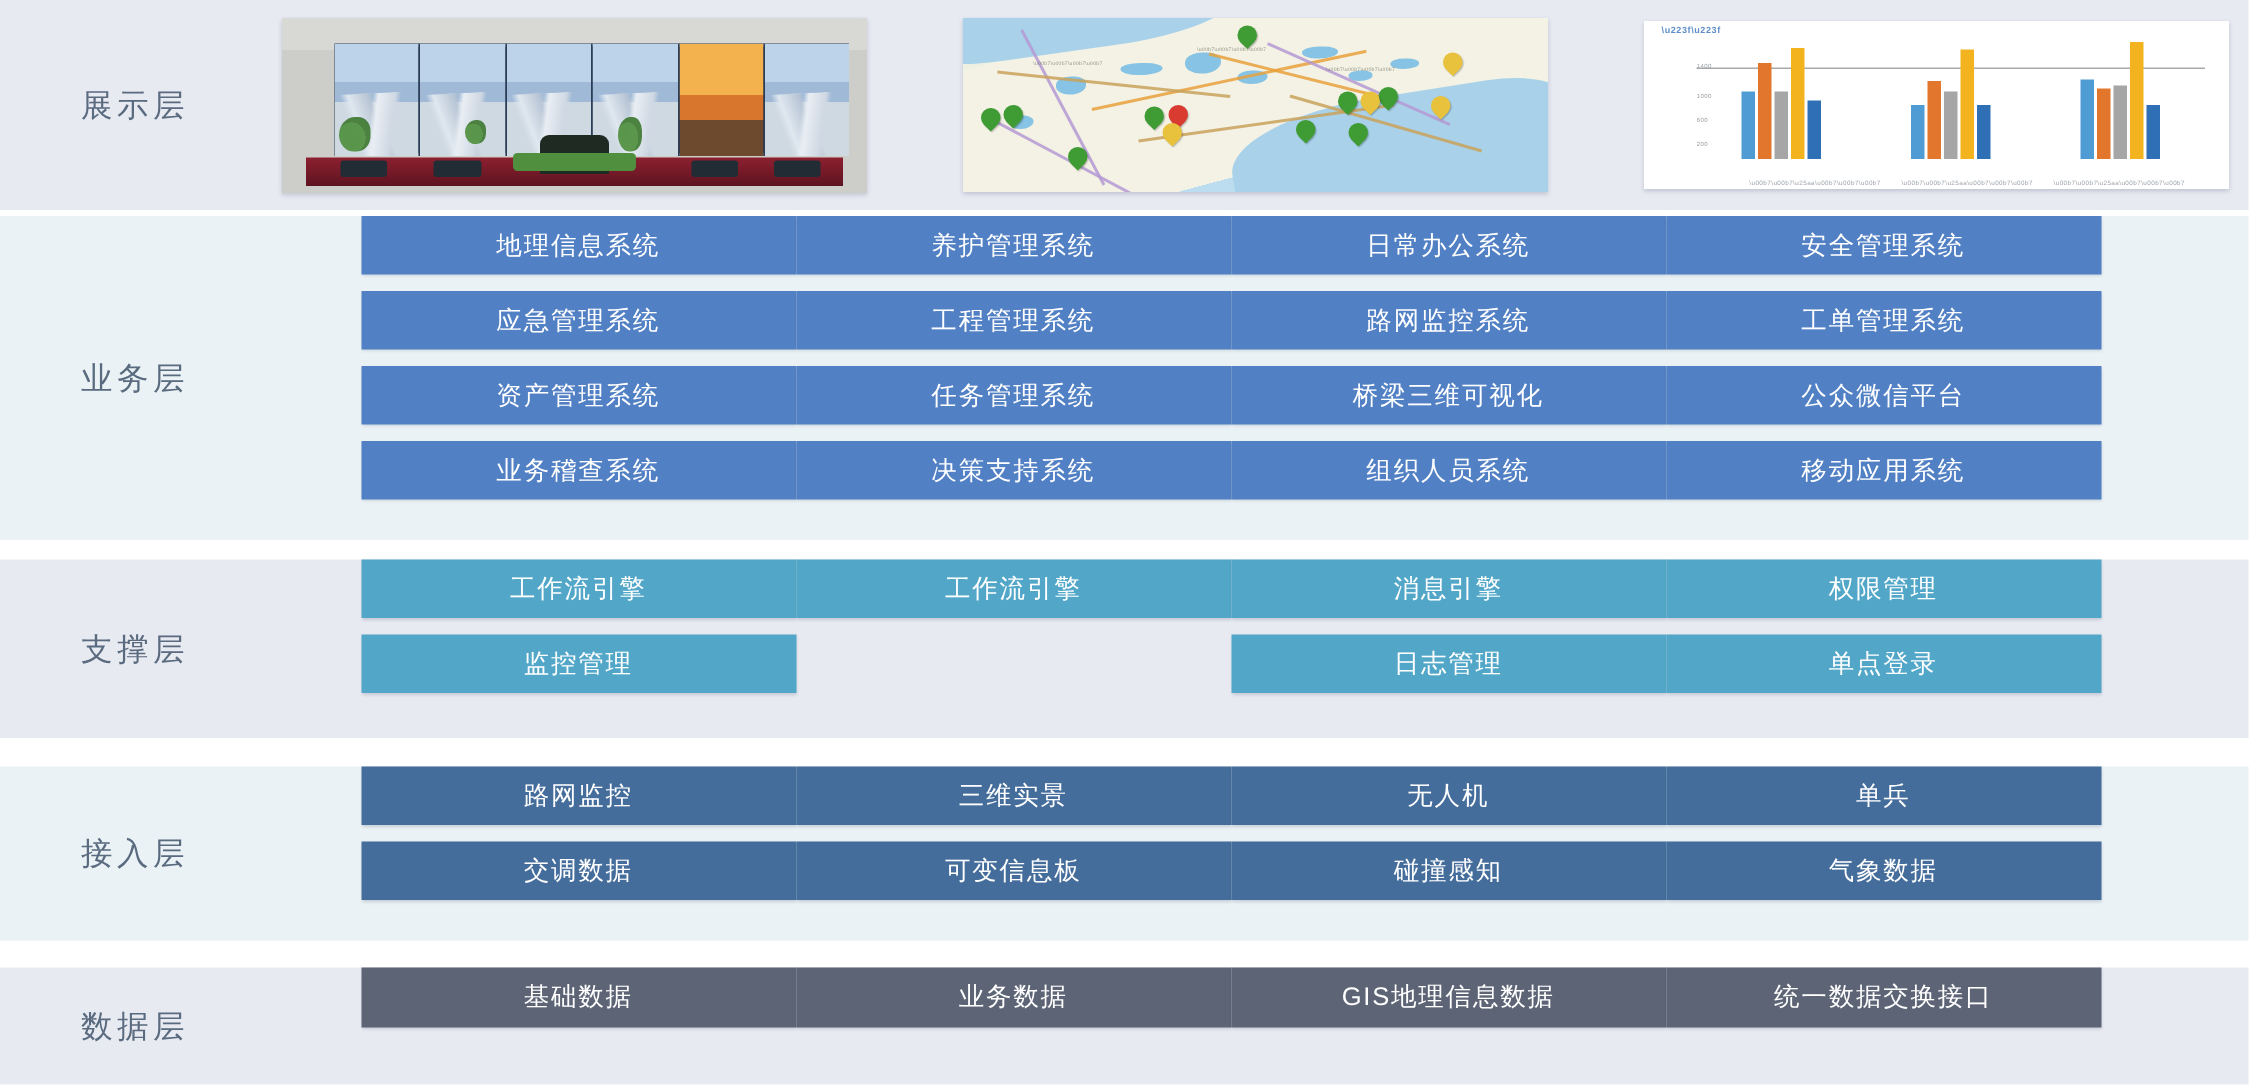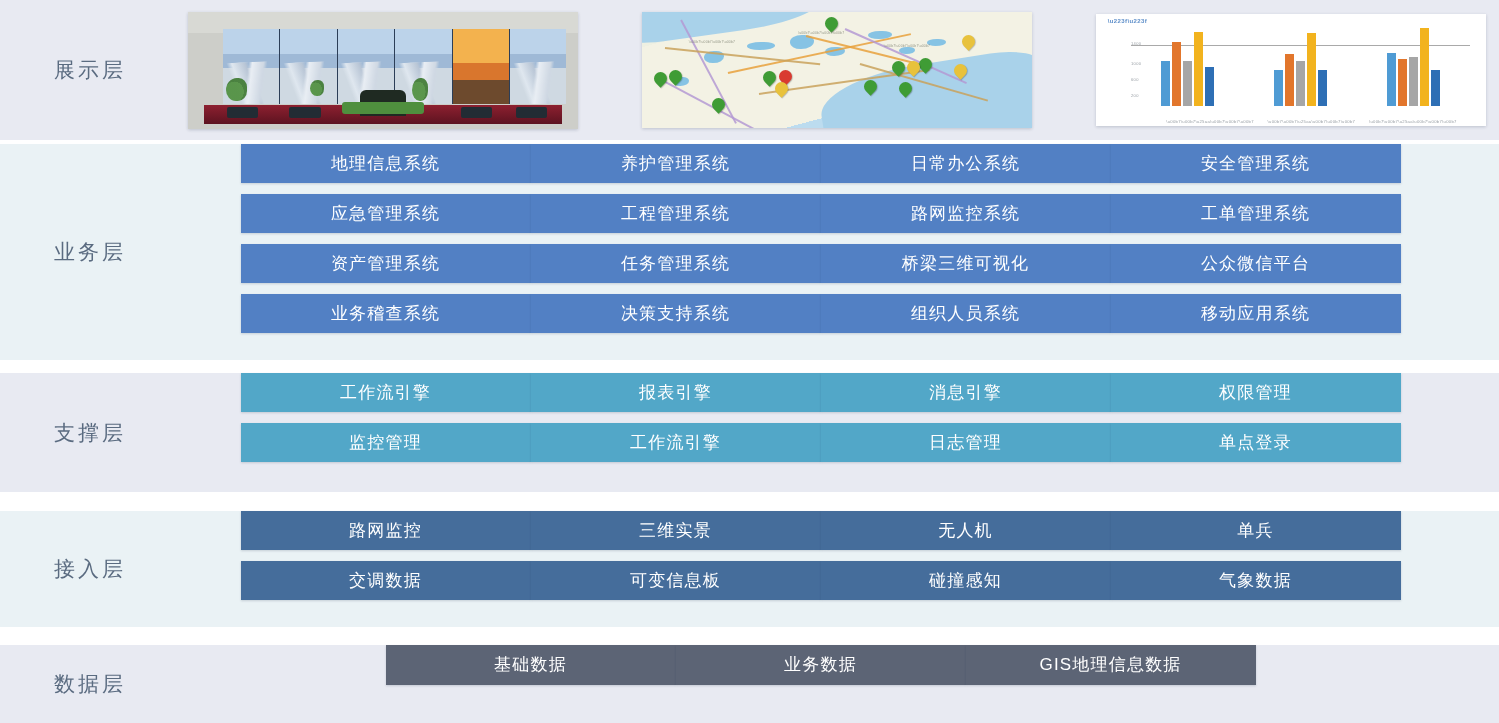--- a/index.html
+++ b/index.html
@@ -268,7 +268,6 @@
           <div class="card">监控管理</div>
         </div>
         <div class="col">
-          <div class="card">报表引擎</div>
           <div class="card">工作流引擎</div>
         </div>
         <div class="col">

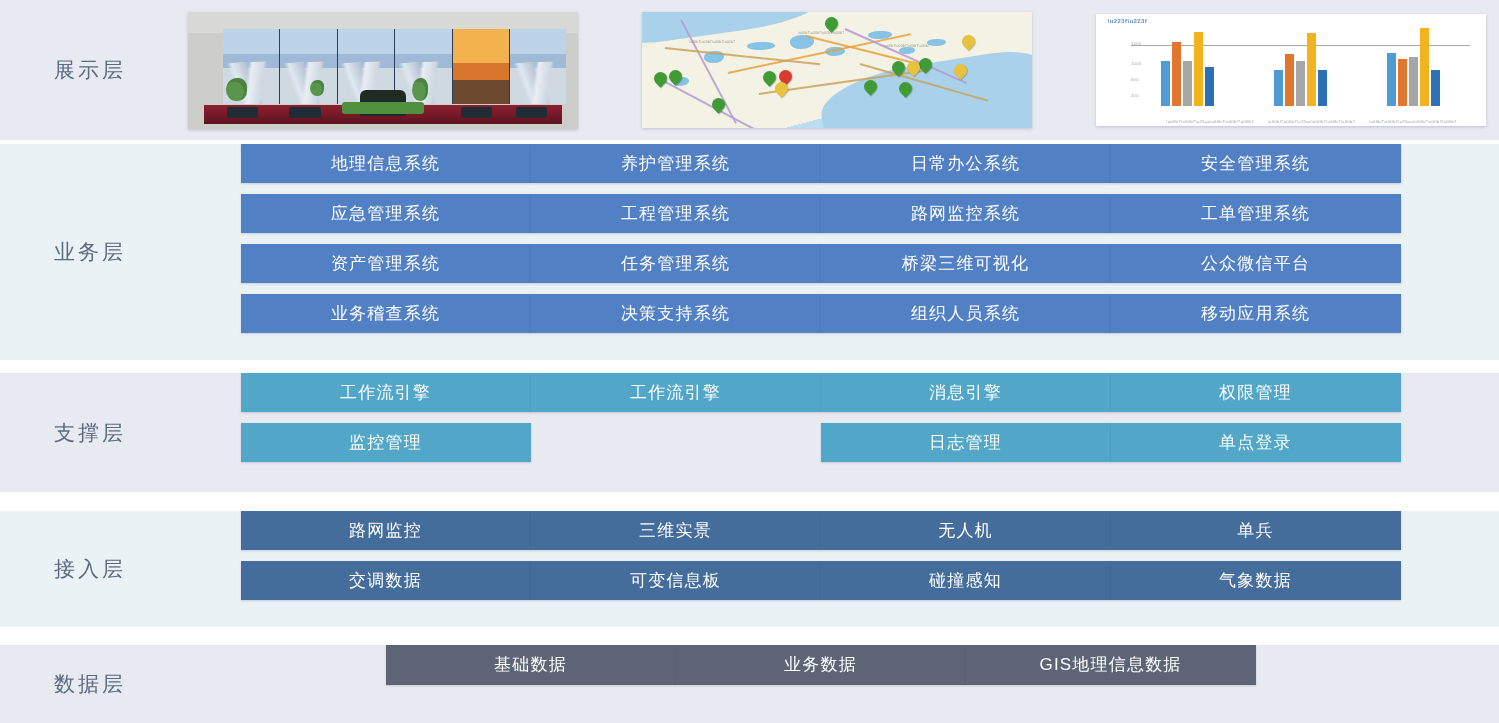--- a/index.html
+++ b/index.html
@@ -319,6 +319,9 @@
         <div class="col">
           <div class="card">GIS地理信息数据</div>
         </div>
+        <div class="col">
+          <div class="card">统一数据交换接口</div>
+        </div>
       </div>
     </div>
   </div>

